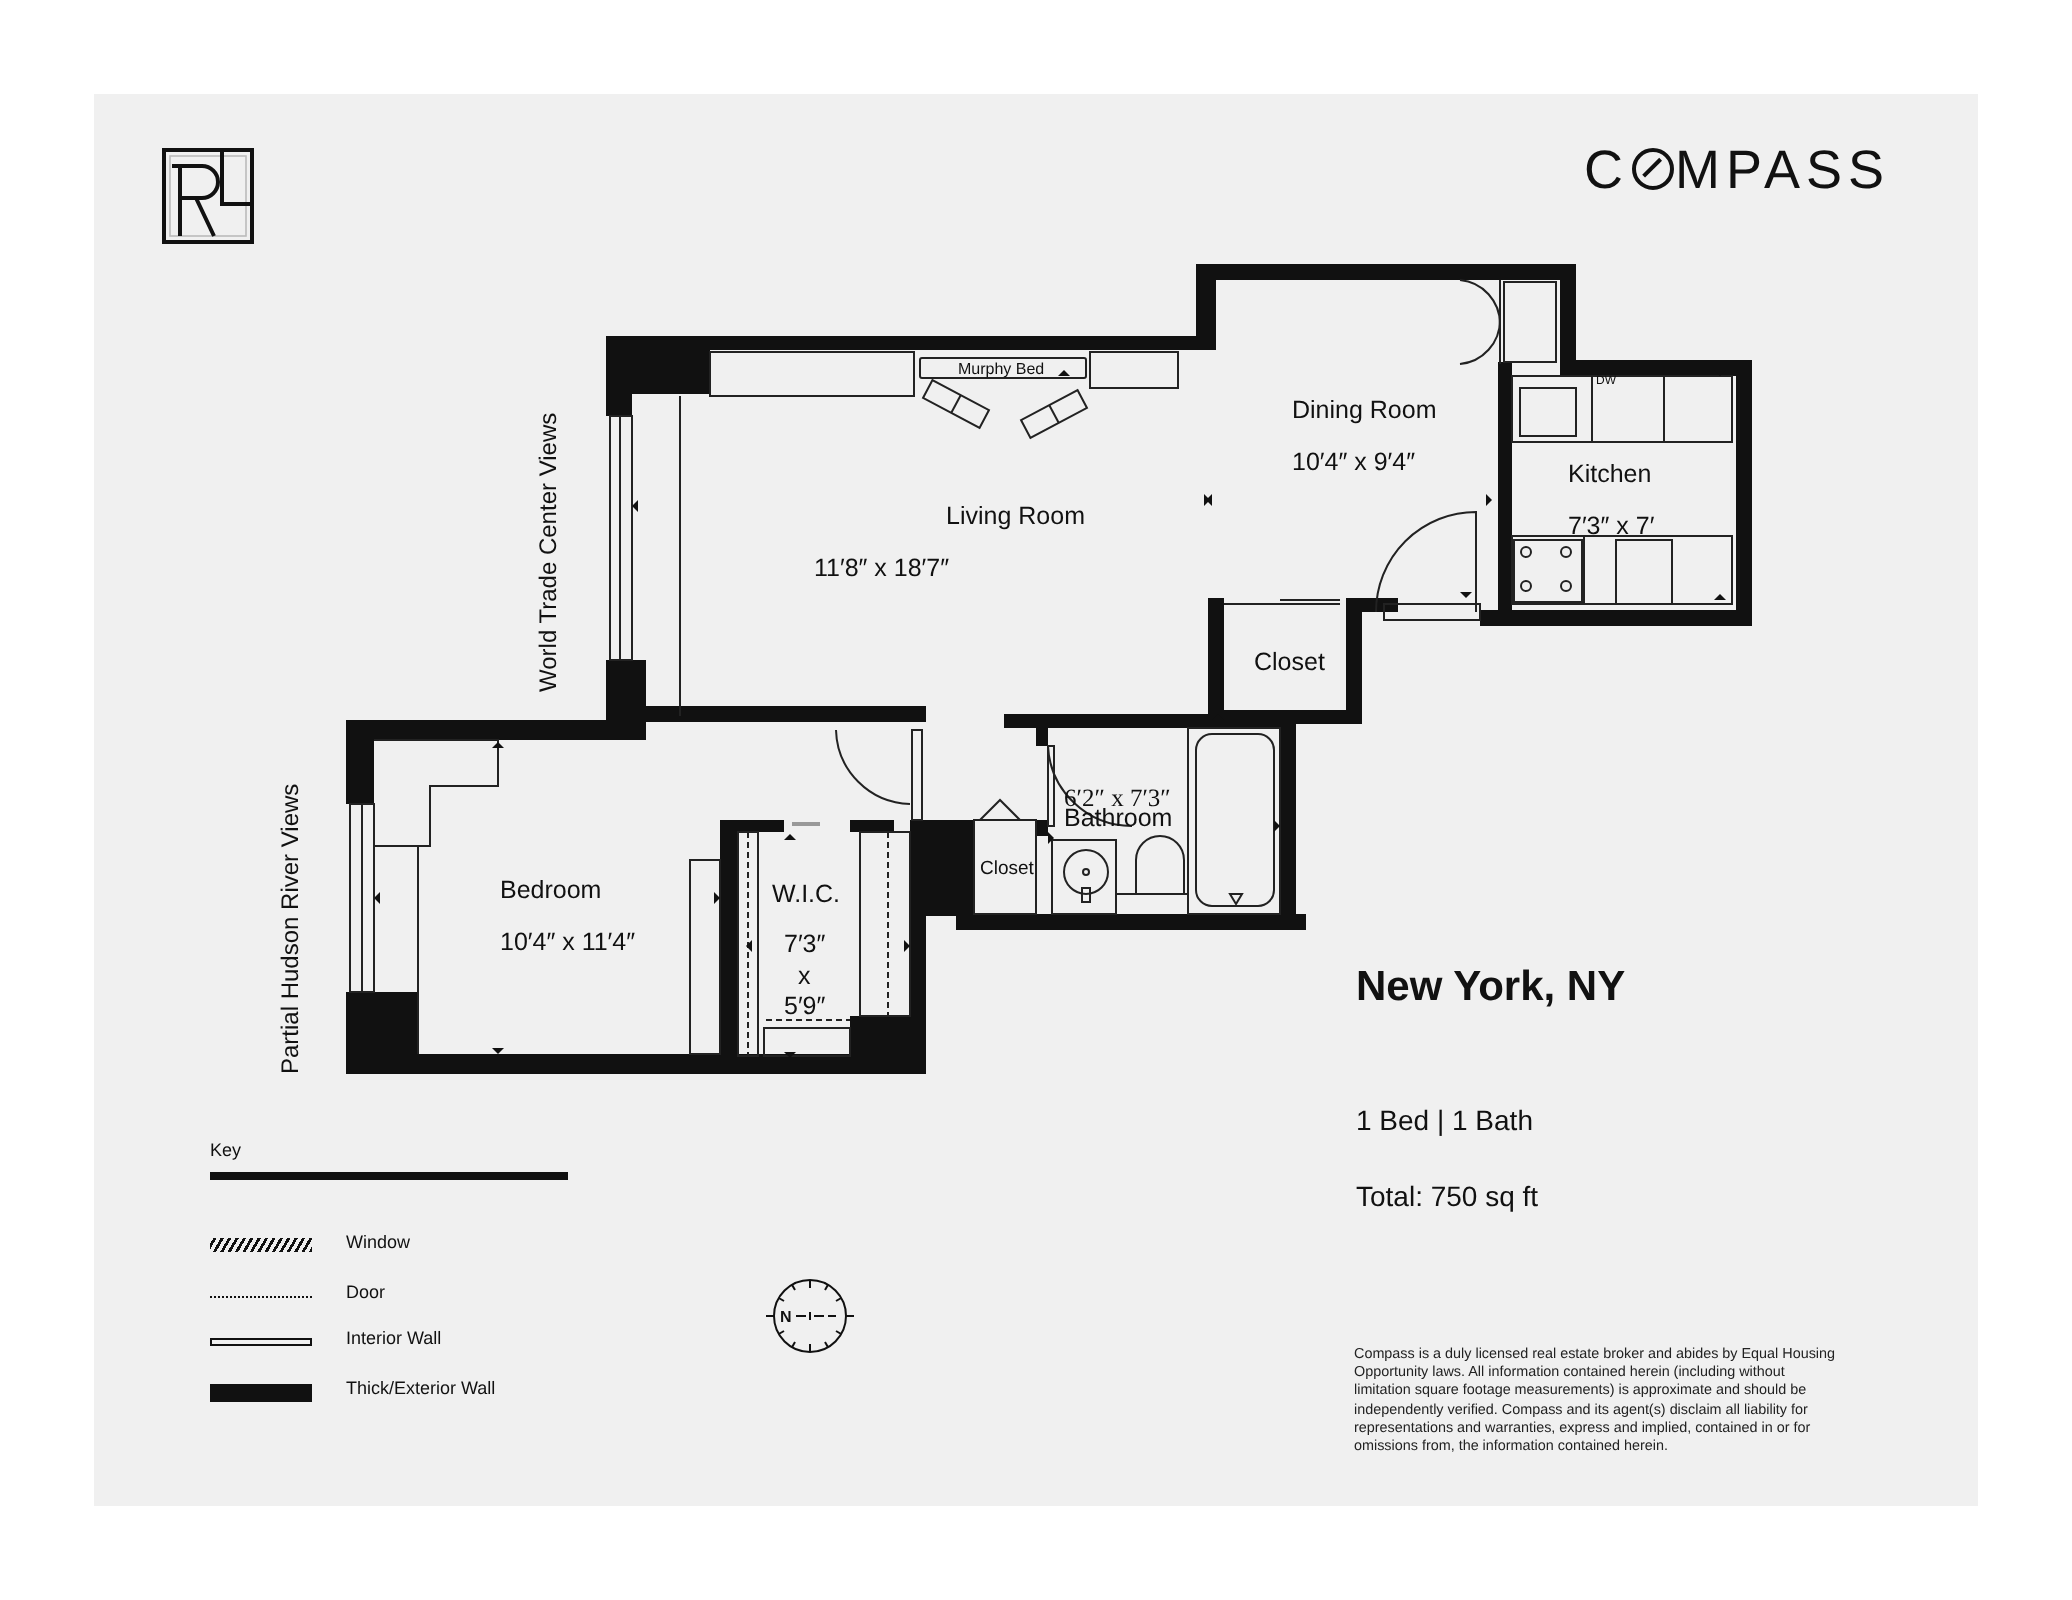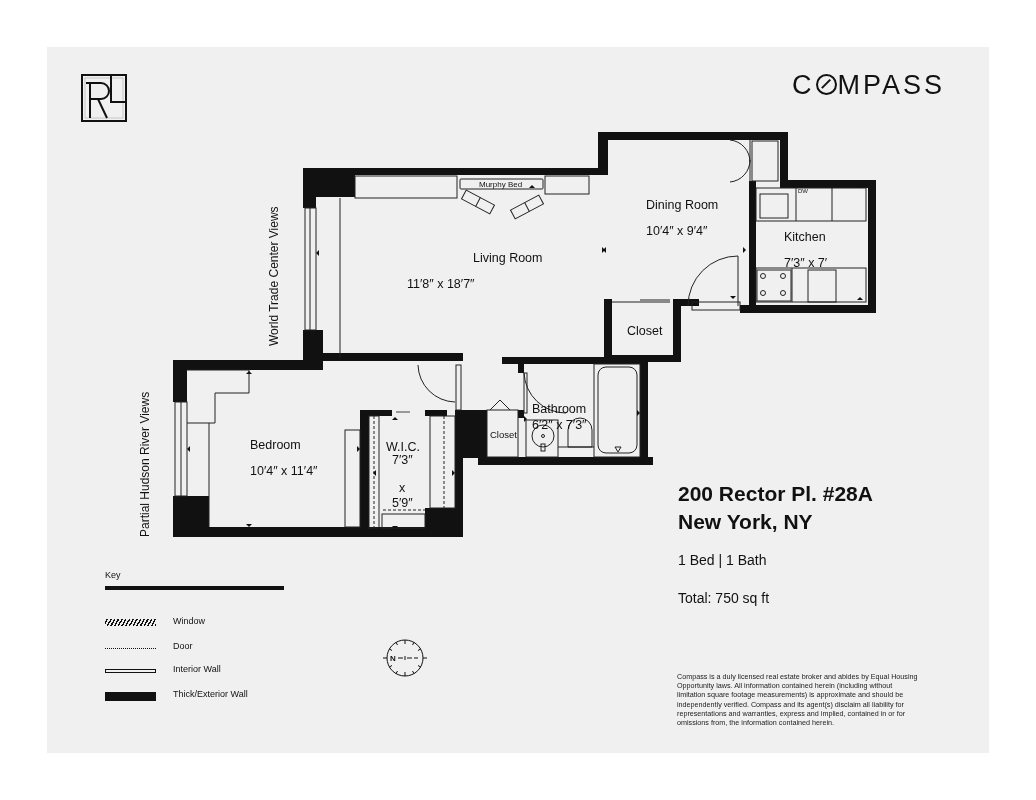--- a/index.html
+++ b/index.html
@@ -204,7 +204,7 @@
 <div class="room-label" style="left:627px;top:324px;">Closet</div>
 
 <div class="room-label" style="left:532px;top:370px;margin-top:32px;">Bathroom</div>
-<div class="room-dim" style="left:532px;top:408px;">6′2″ x 7′3″</div>
+<div class="room-dim" style="left:532px;top:382px;font-family:Liberation Serif, serif;">6′2″ x 7′3″</div>
 
 <div class="room-label" style="left:490px;top:427px;font-size:9.5px;">Closet</div>
 

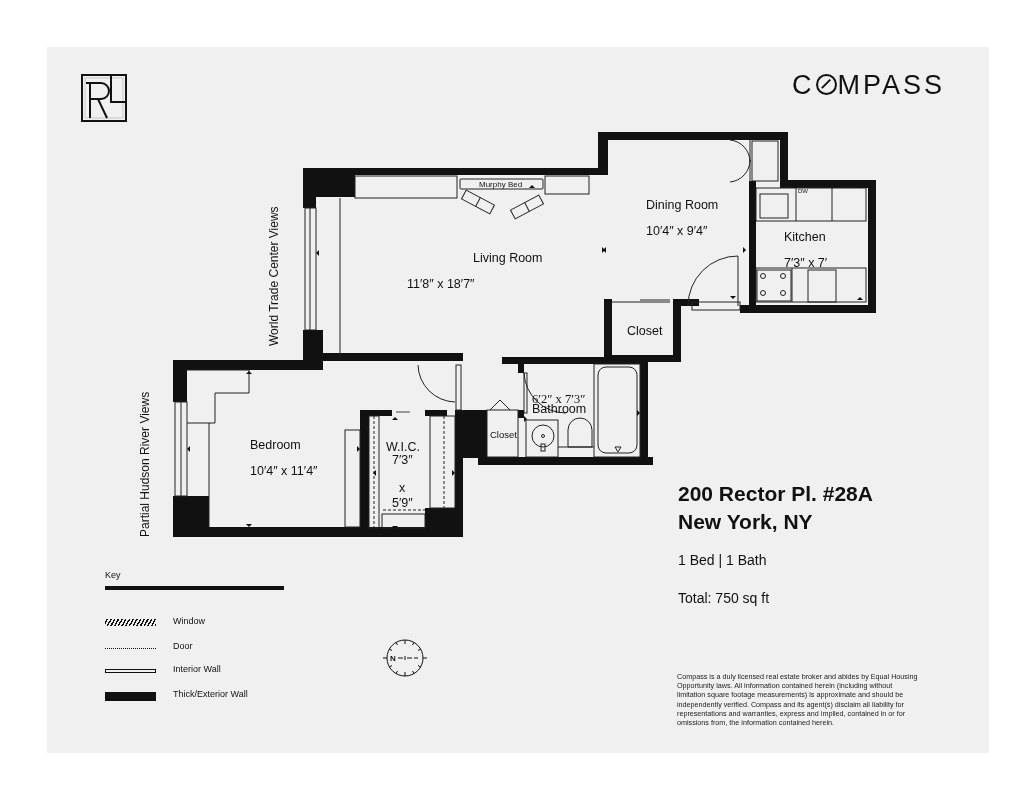--- a/index.html
+++ b/index.html
@@ -212,7 +212,7 @@
 <div class="room-dim" style="left:250px;top:454px;">10′4″ x 11′4″</div>
 
 <div class="room-label" style="left:386px;top:440px;">W.I.C.</div>
-<div class="room-dim" style="left:392px;top:443px;">7′3″</div>
+<div class="room-dim" style="left:392px;top:455px;">7′3″</div>
 <div class="room-dim" style="left:399px;top:471px;">x</div>
 <div class="room-dim" style="left:392px;top:486px;">5′9″</div>
 

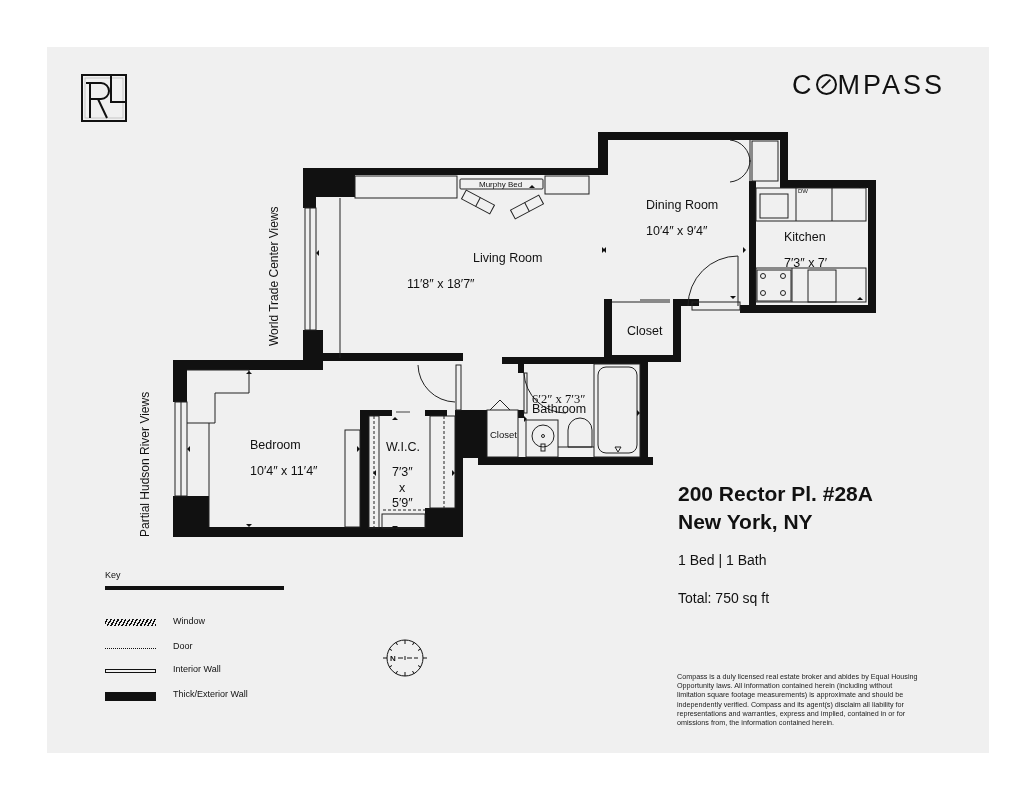--- a/index.html
+++ b/index.html
@@ -222,7 +222,6 @@
 <div class="view-label" style="left:138px;top:537px;">Partial Hudson River Views</div>
 
 <div class="address">
-  <div>200 Rector Pl. #28A</div>
   <div>New York, NY</div>
 </div>
 <div class="bedbath">1 Bed | 1 Bath</div>

